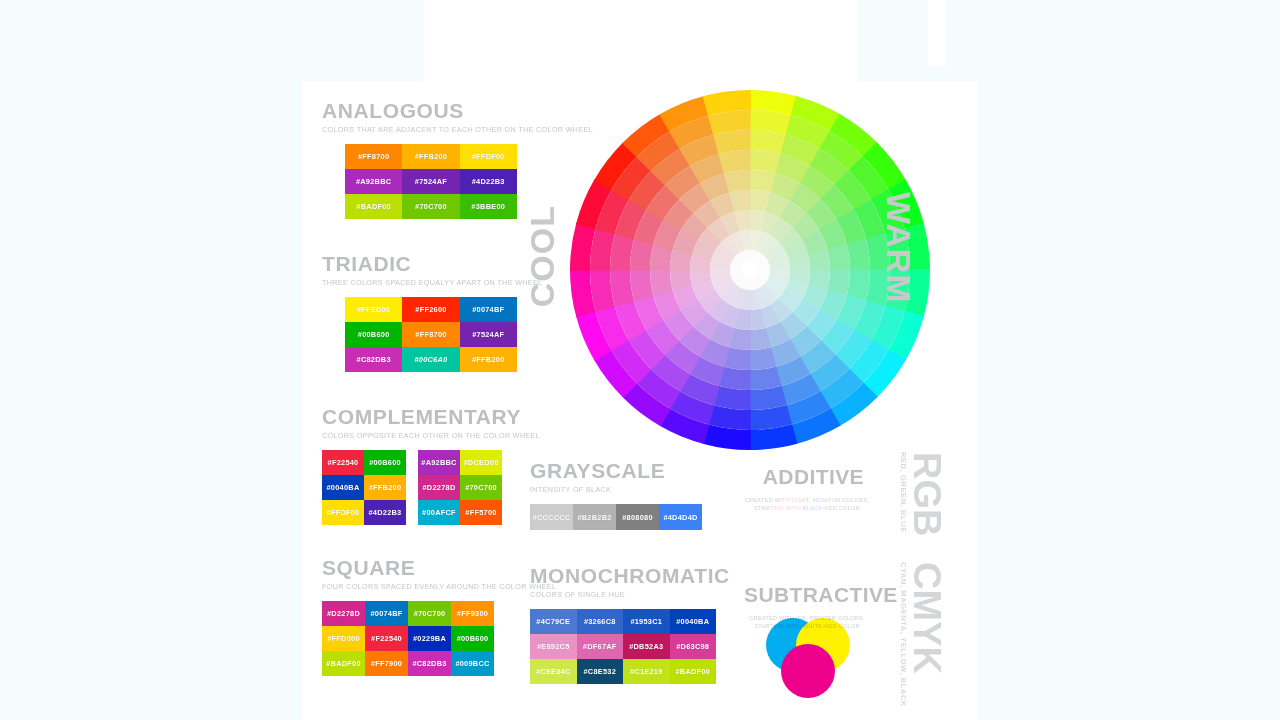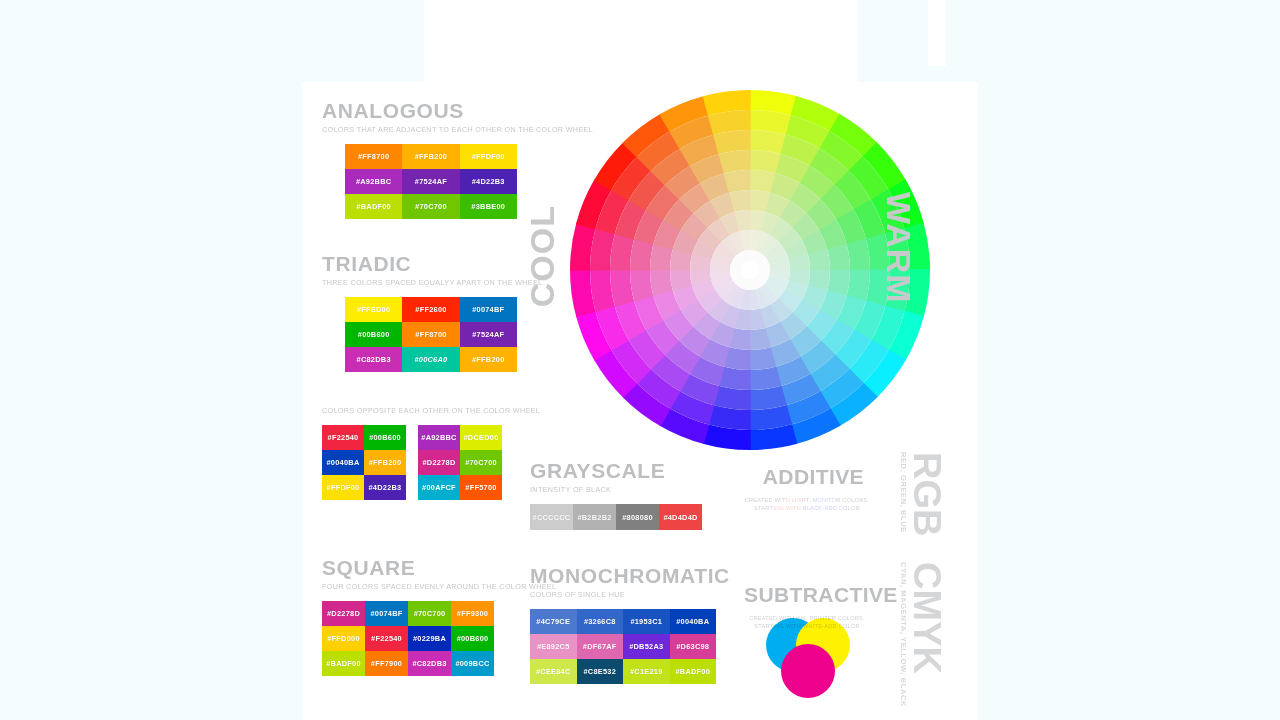--- a/index.html
+++ b/index.html
@@ -443,6 +443,7 @@
   </div>
 
   <div class="section" style="left:322px; top:406px;">
+    <p class="sec-title">COMPLEMENTARY</p>
     <p class="sec-sub">COLORS OPPOSITE EACH OTHER ON THE COLOR WHEEL</p>
     <div class="comp-wrap">
       <div class="grid grid-2" id="grid-comp-a">

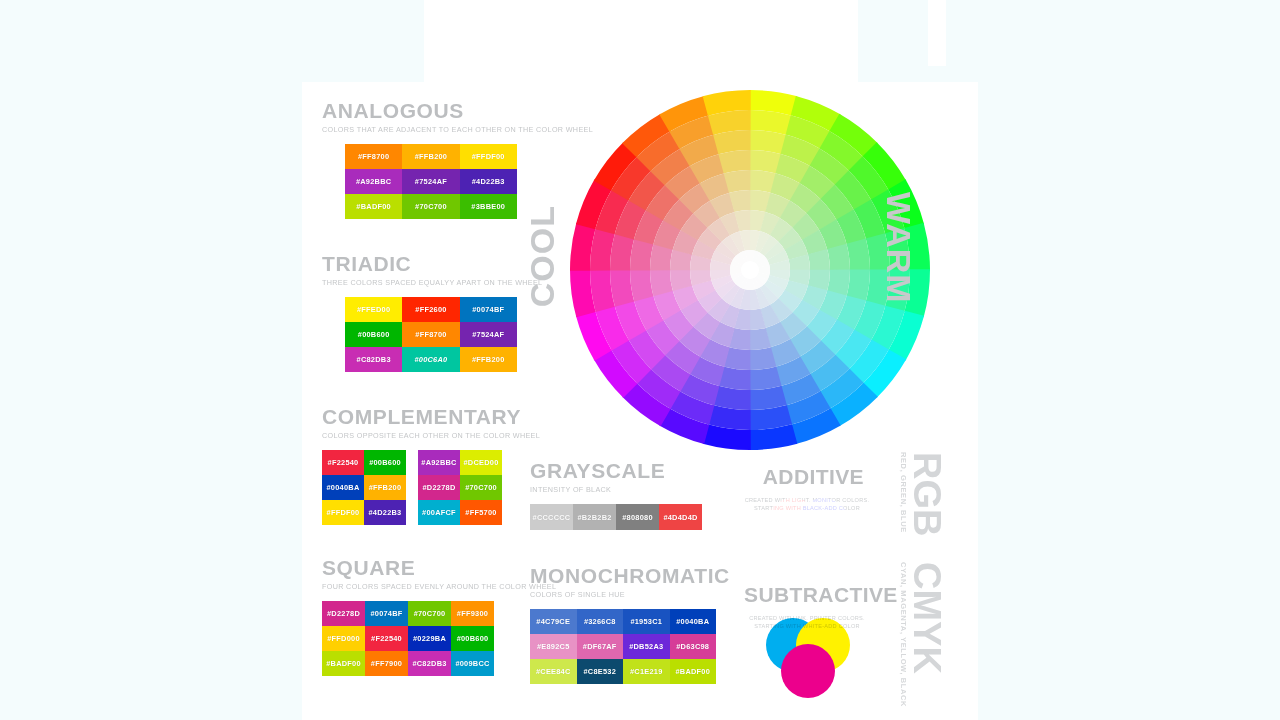--- a/index.html
+++ b/index.html
@@ -491,7 +491,7 @@
         <div class="swatch" style="background: rgb(204, 204, 204); color: rgba(255, 255, 255, 0.95);">#CCCCCC</div>
         <div class="swatch" style="background: rgb(178, 178, 178); color: rgba(255, 255, 255, 0.95);">#B2B2B2</div>
         <div class="swatch" style="background: rgb(128, 128, 128);">#808080</div>
-        <div class="swatch" style="background: #ef4444;">#4D4D4D</div>
+        <div class="swatch" style="background: #3b82f6;">#4D4D4D</div>
       </div>
   </div>
 

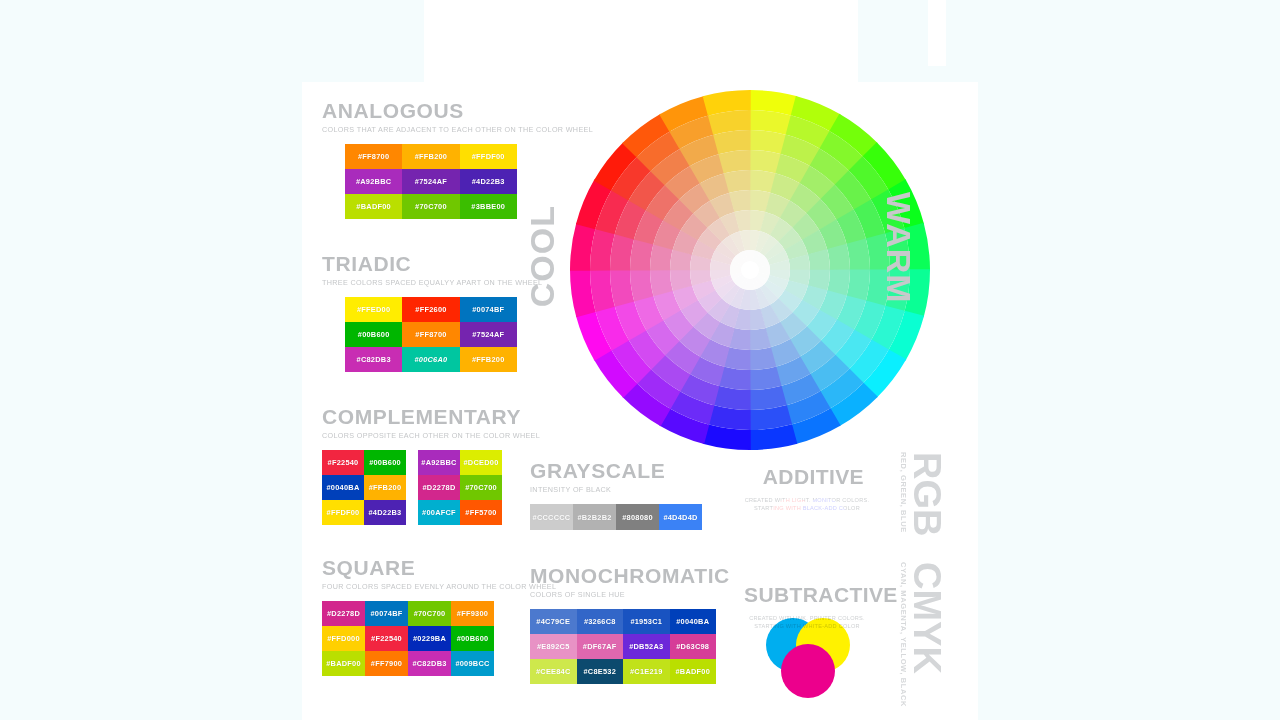--- a/index.html
+++ b/index.html
@@ -505,7 +505,7 @@
         <div class="swatch" style="background: rgb(0, 64, 186);">#0040BA</div>
         <div class="swatch" style="background: rgb(232, 146, 197);">#E892C5</div>
         <div class="swatch" style="background: rgb(223, 103, 175);">#DF67AF</div>
-        <div class="swatch" style="background: #6d28d9;">#DB52A3</div>
+        <div class="swatch" style="background: #be185d;">#DB52A3</div>
         <div class="swatch" style="background: rgb(214, 60, 152);">#D63C98</div>
         <div class="swatch" style="background: rgb(206, 232, 76);">#CEE84C</div>
         <div class="swatch" style="background: #0c4a6e;">#C8E532</div>

